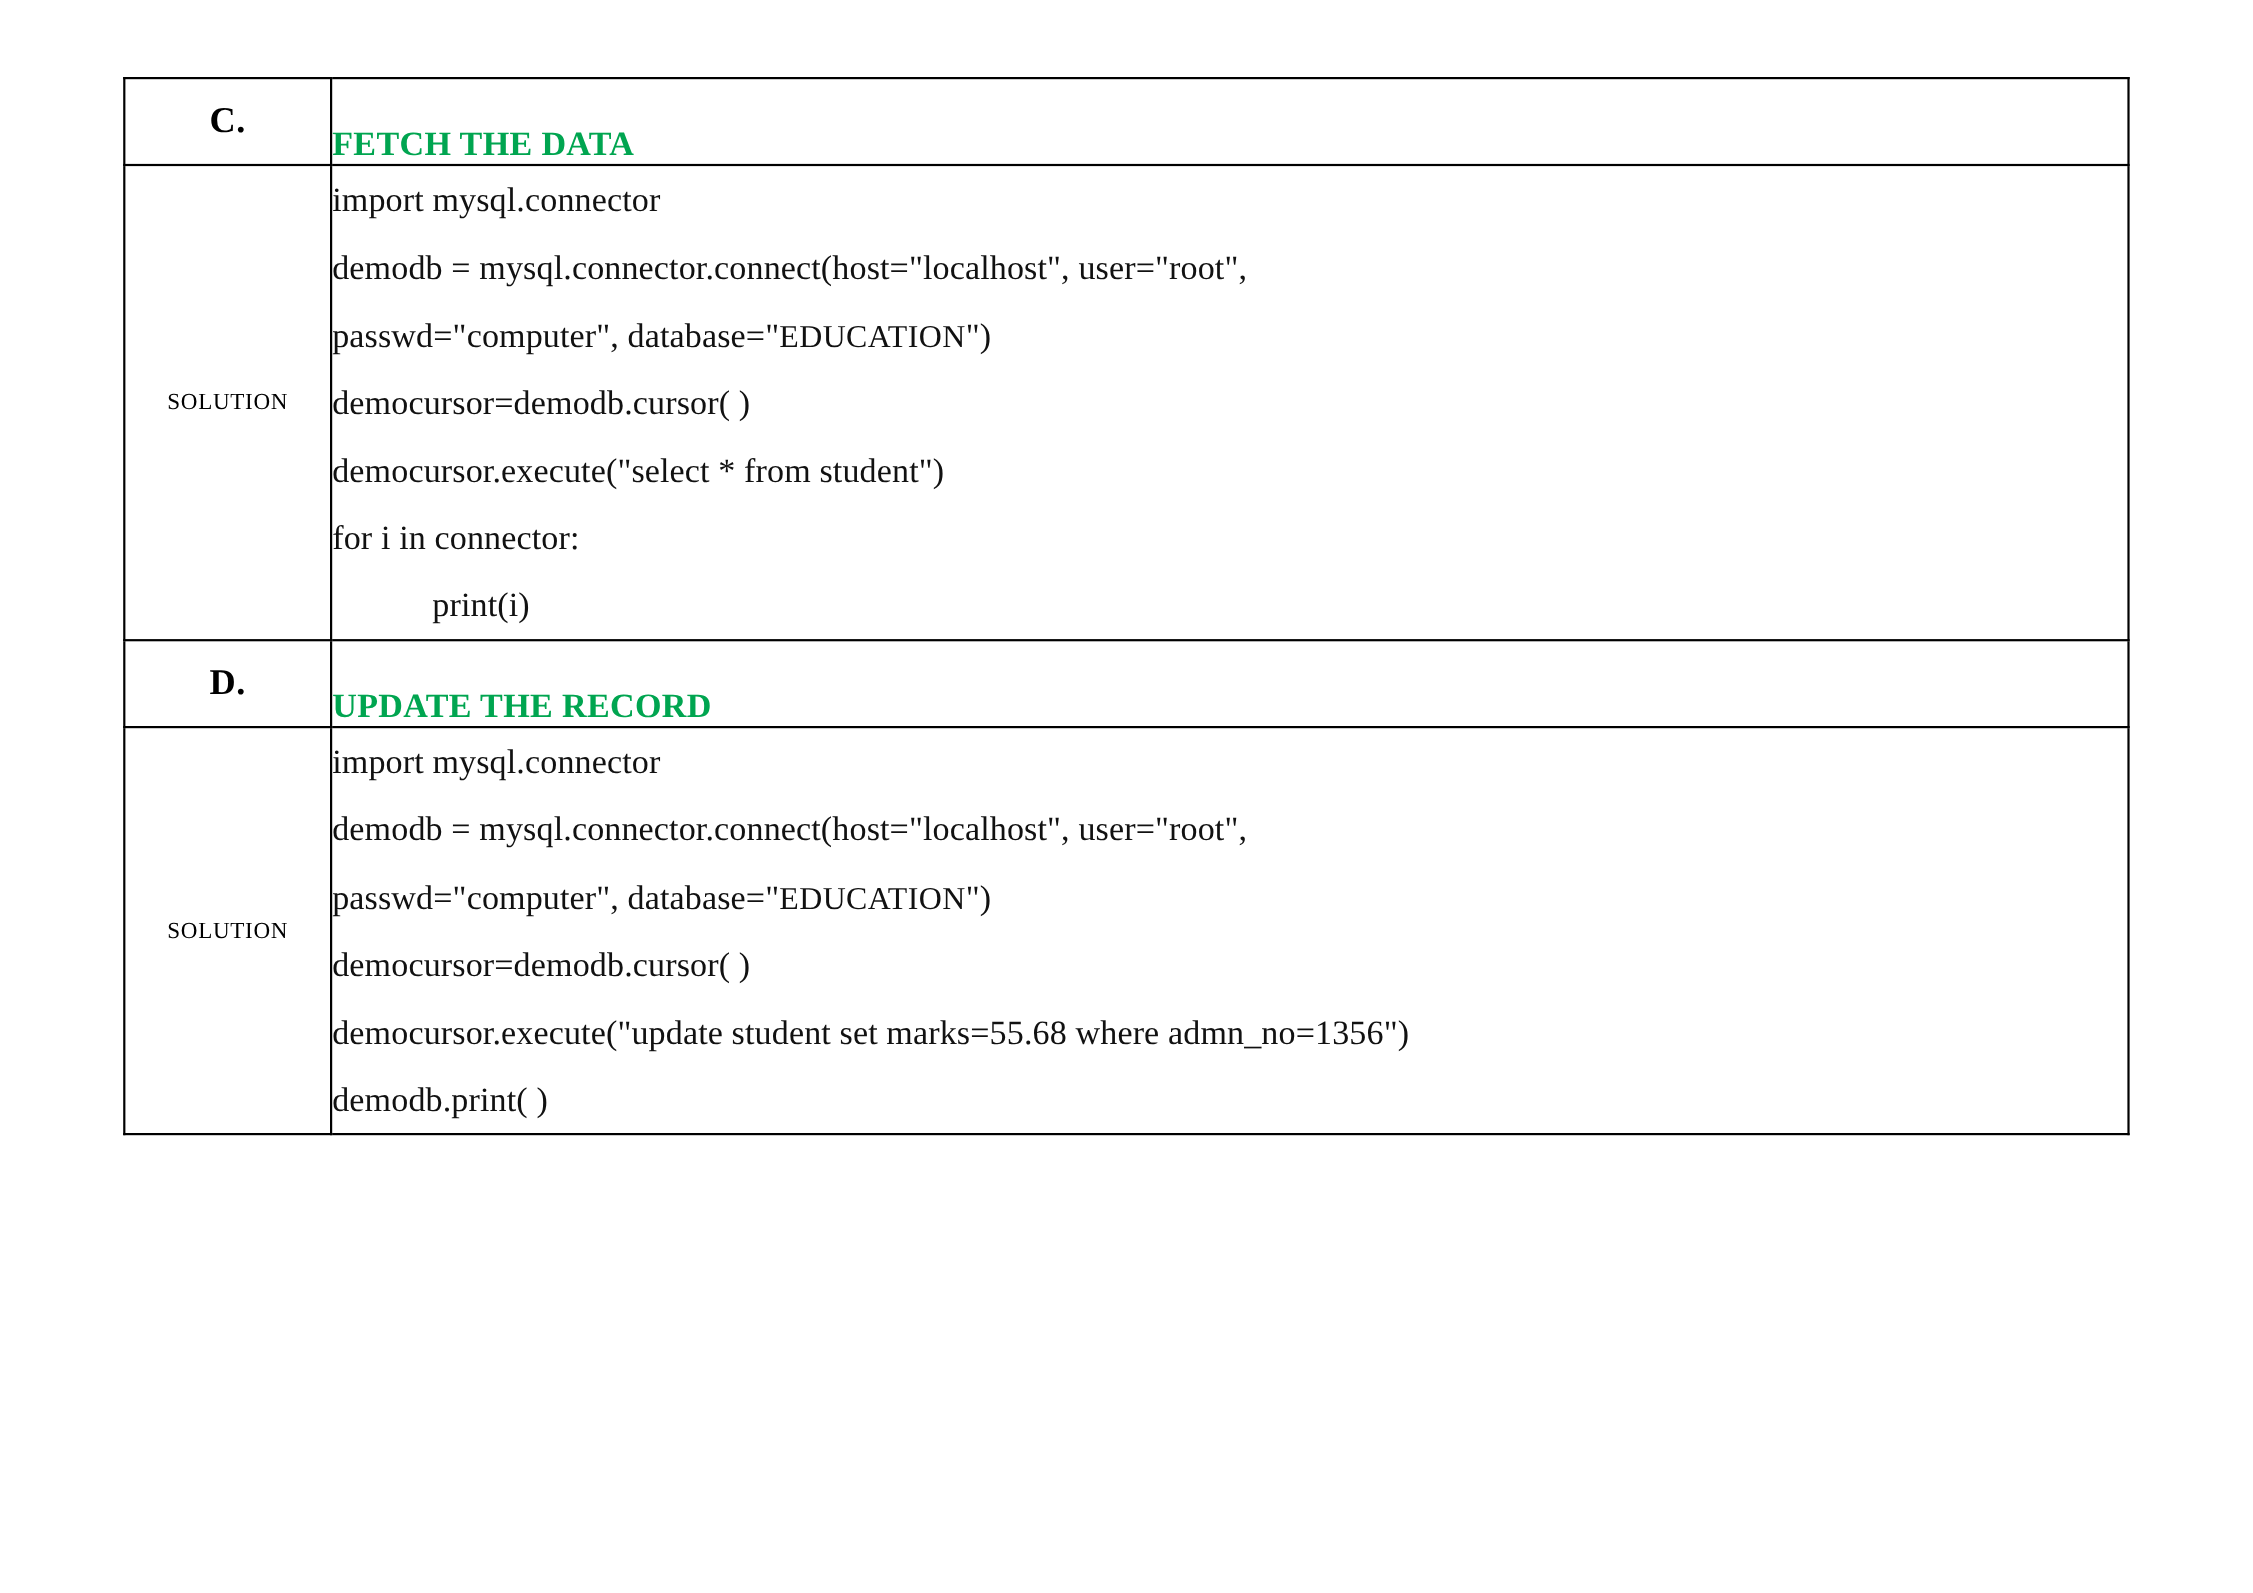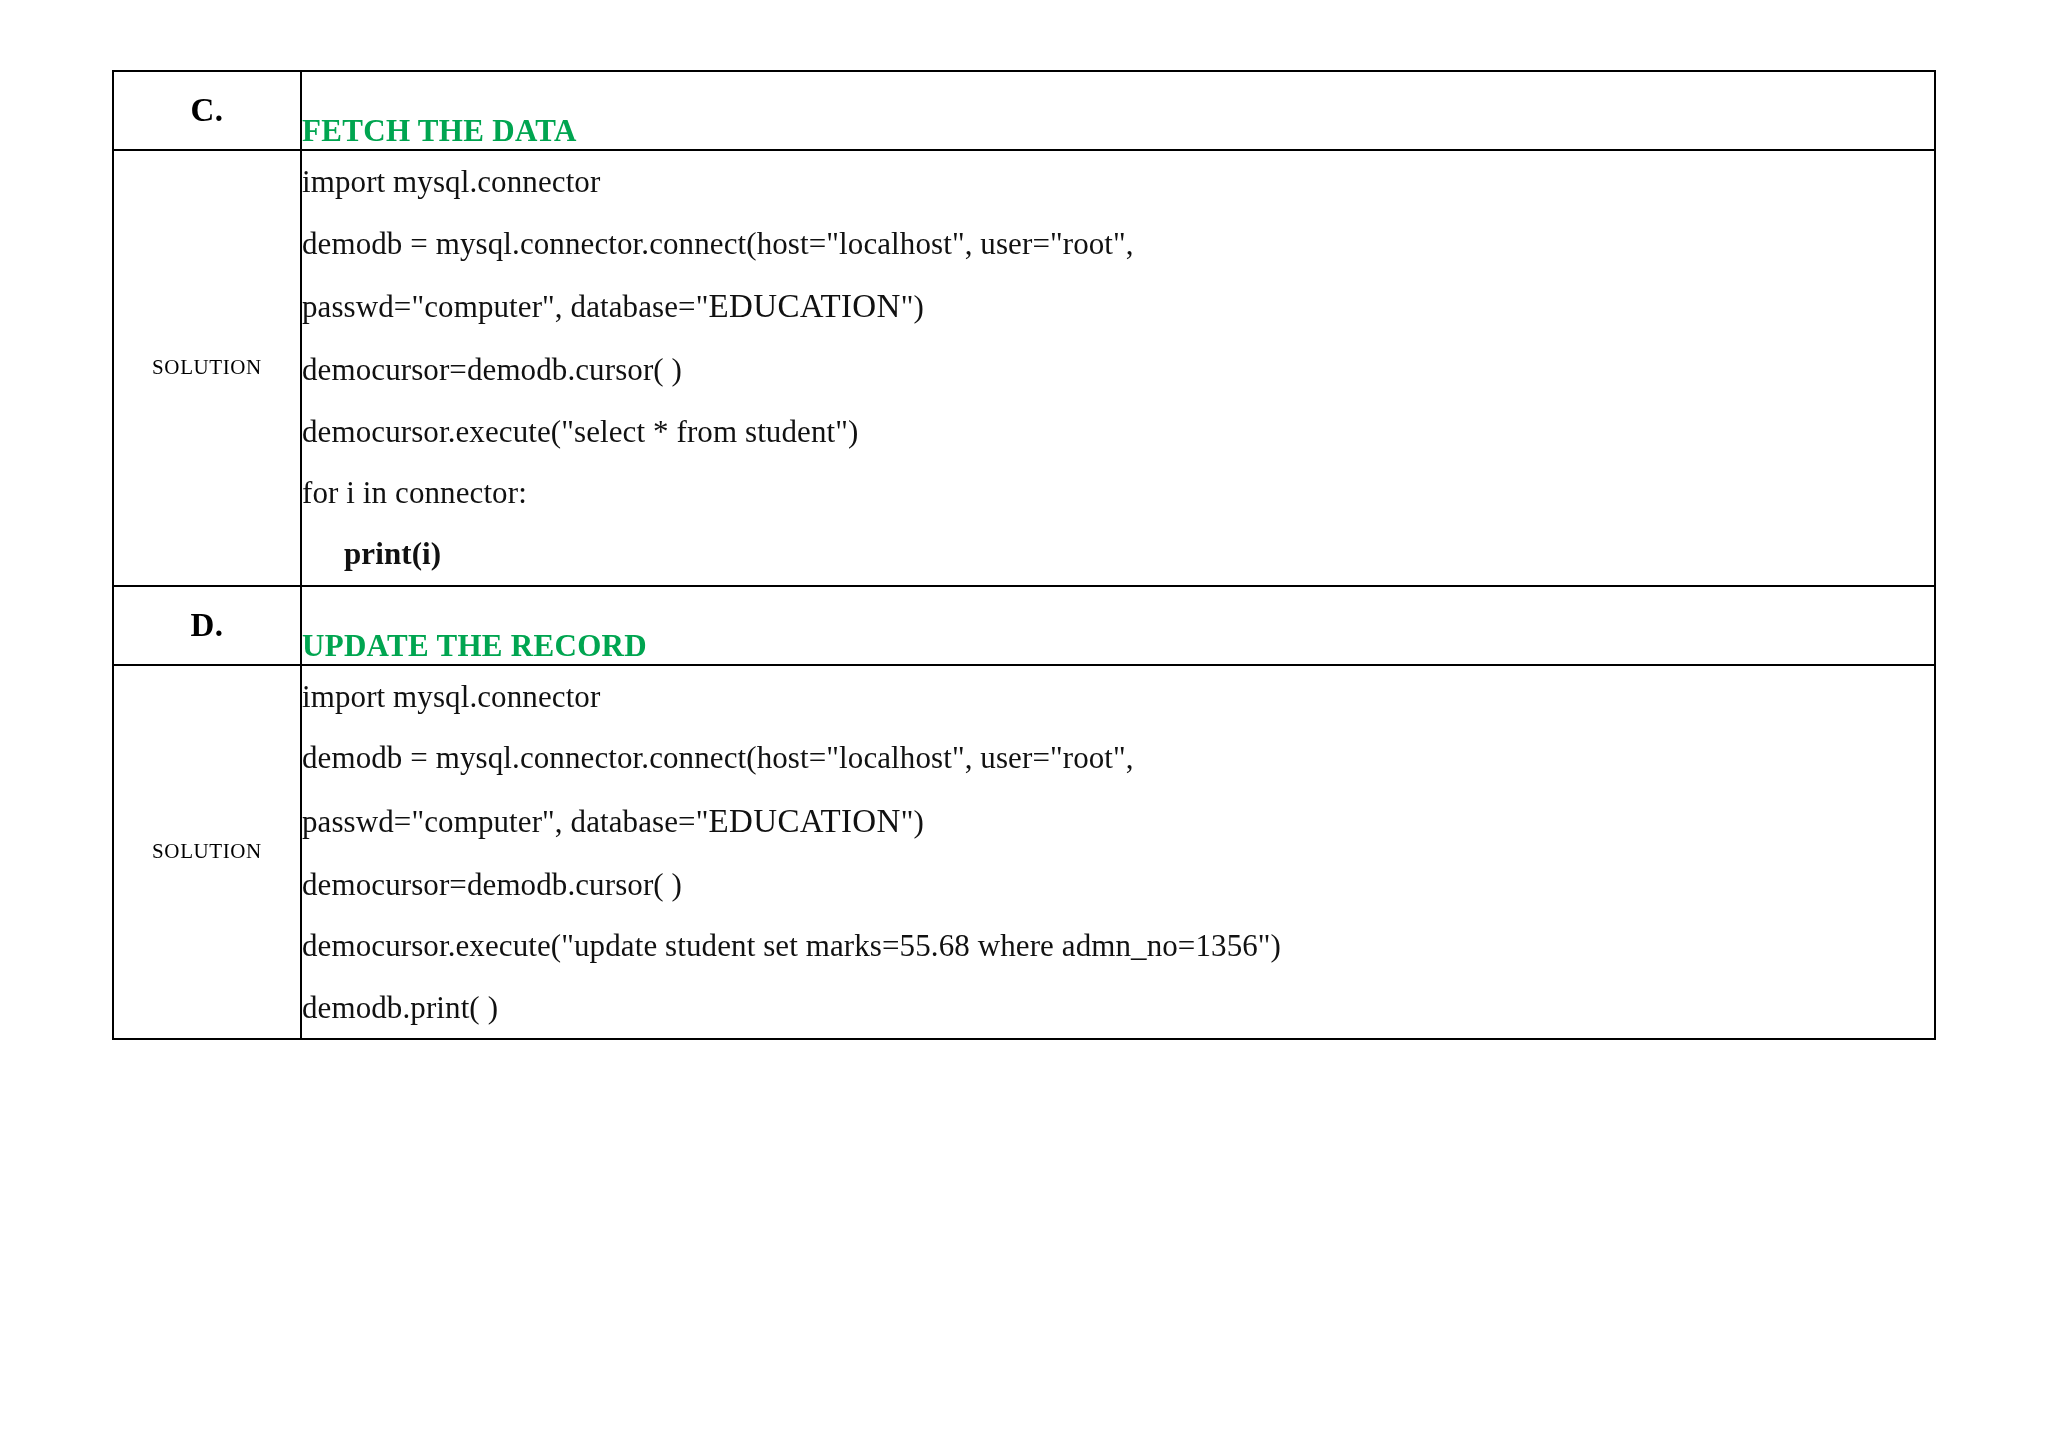--- a/index.html
+++ b/index.html
@@ -98,7 +98,7 @@
     letter-spacing: 0.1px;
   }
   .code-line .caps {
-    font-size: 33px;
+    font-size: 29px;
     letter-spacing: 0.4px;
   }
   .indent-1 {

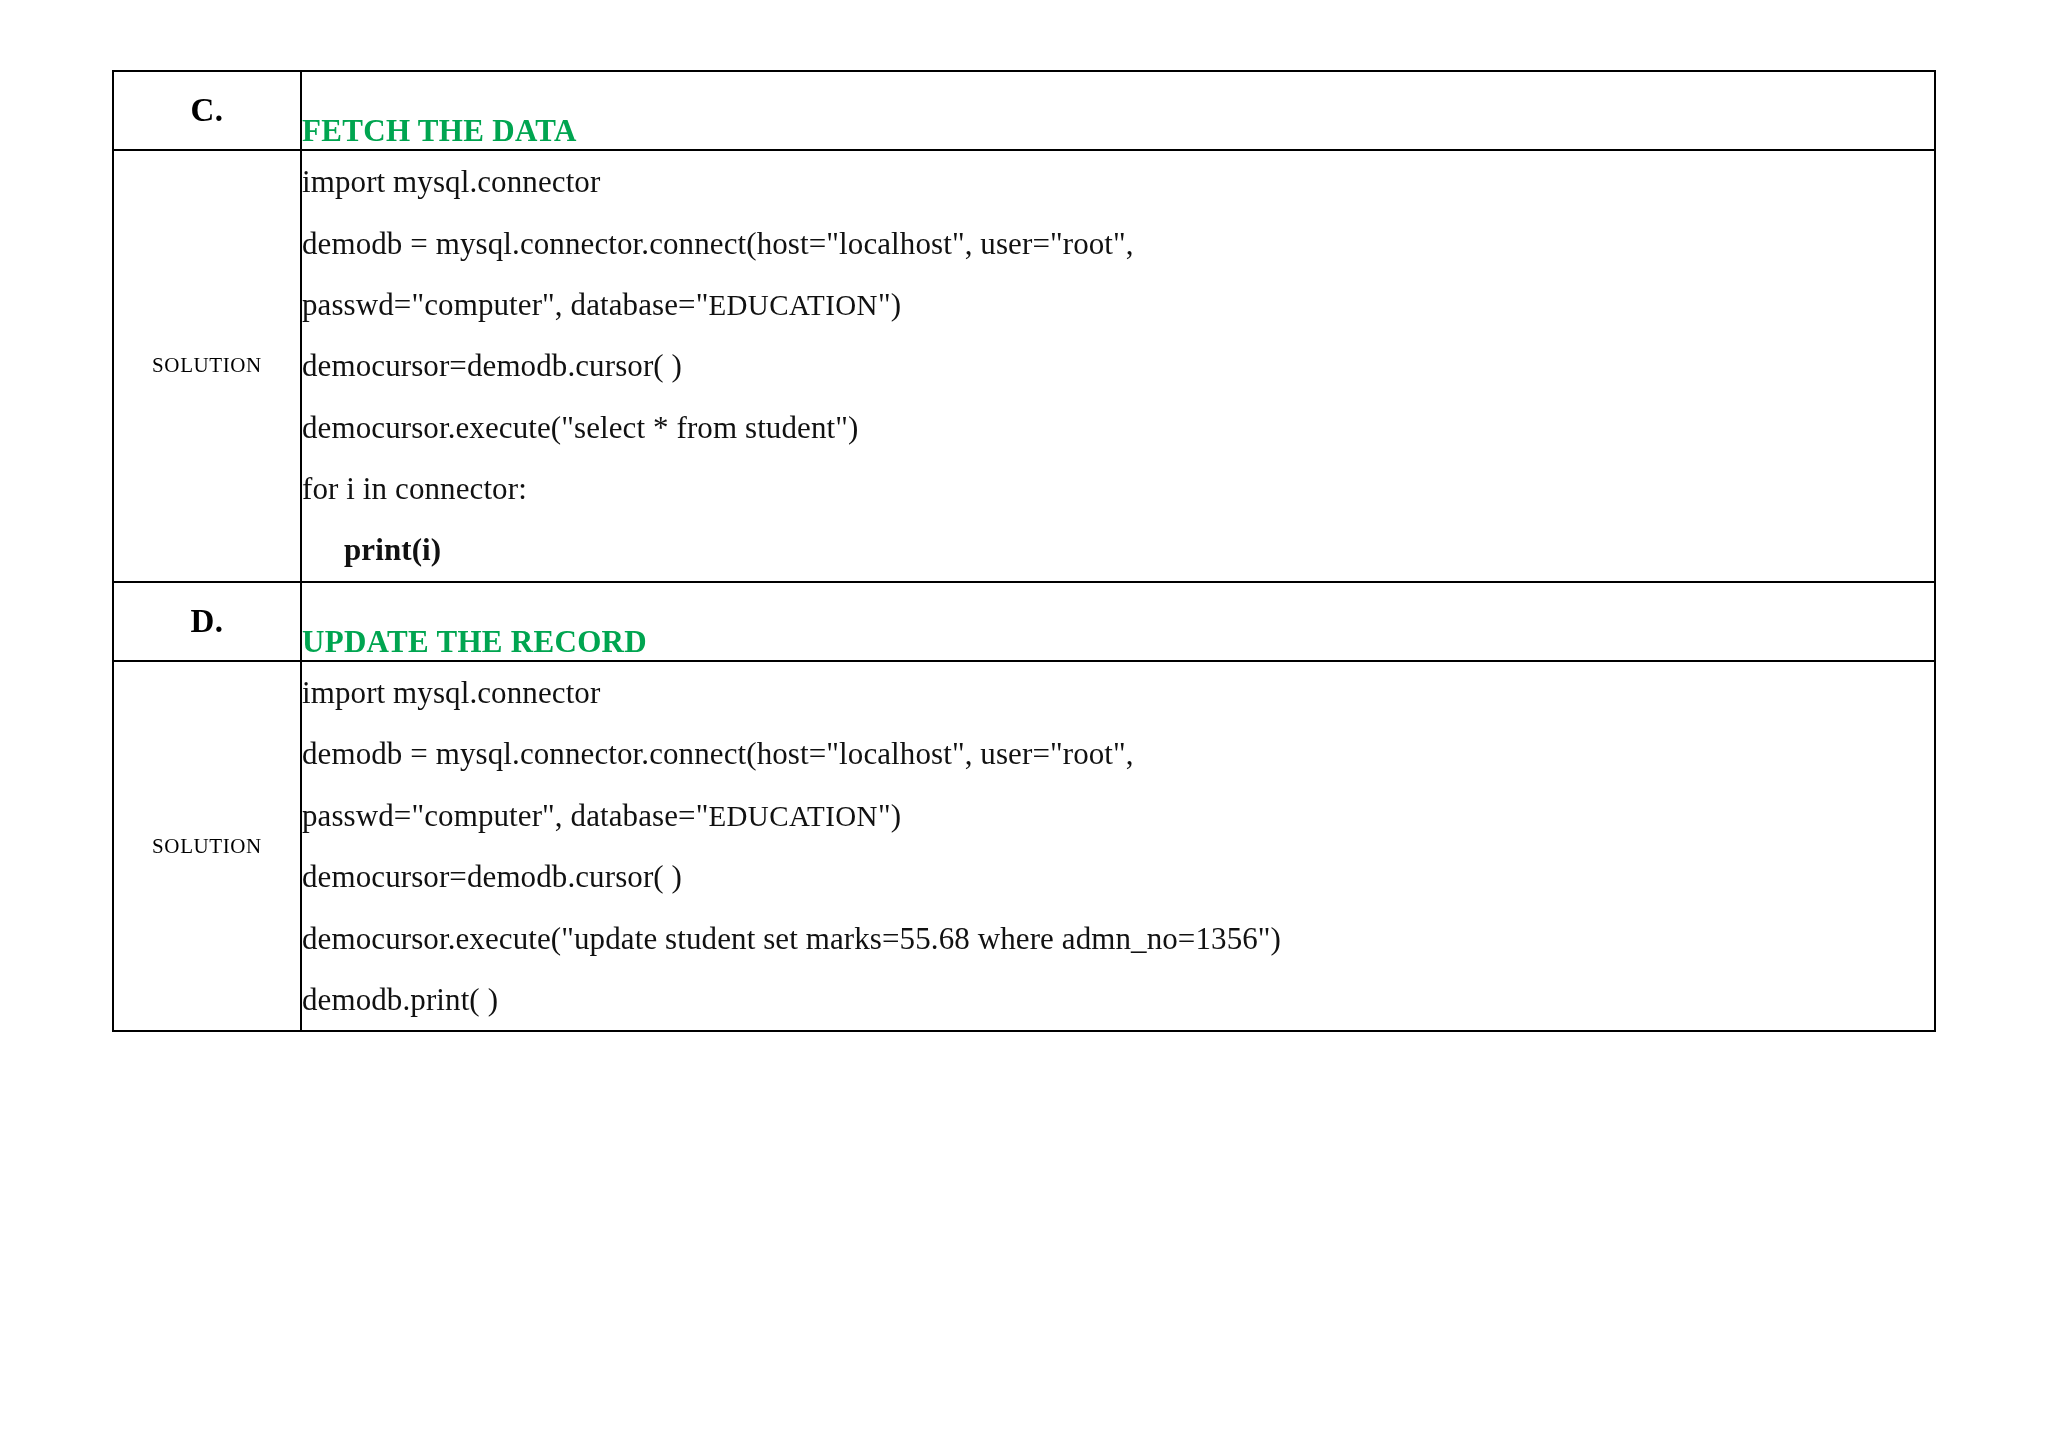--- a/index.html
+++ b/index.html
@@ -102,8 +102,7 @@
     letter-spacing: 0.4px;
   }
   .indent-1 {
-    padding-left: 42px;
-    font-weight: bold;
+    padding-left: 91px;
   }
 </style>
 </head>

